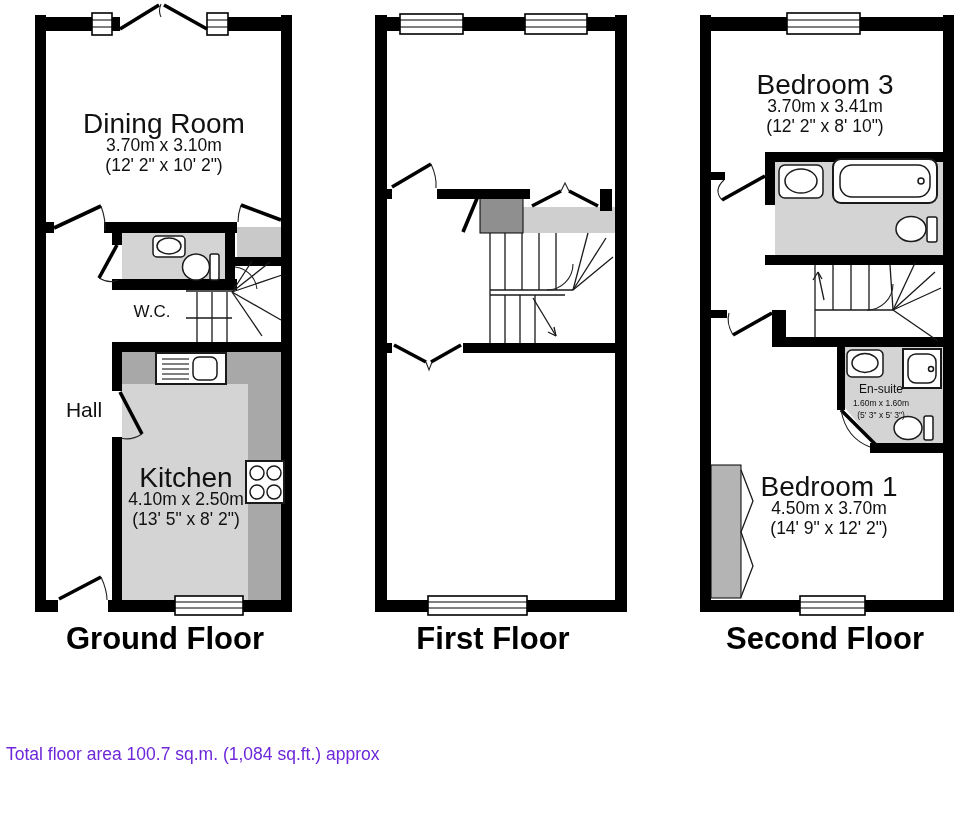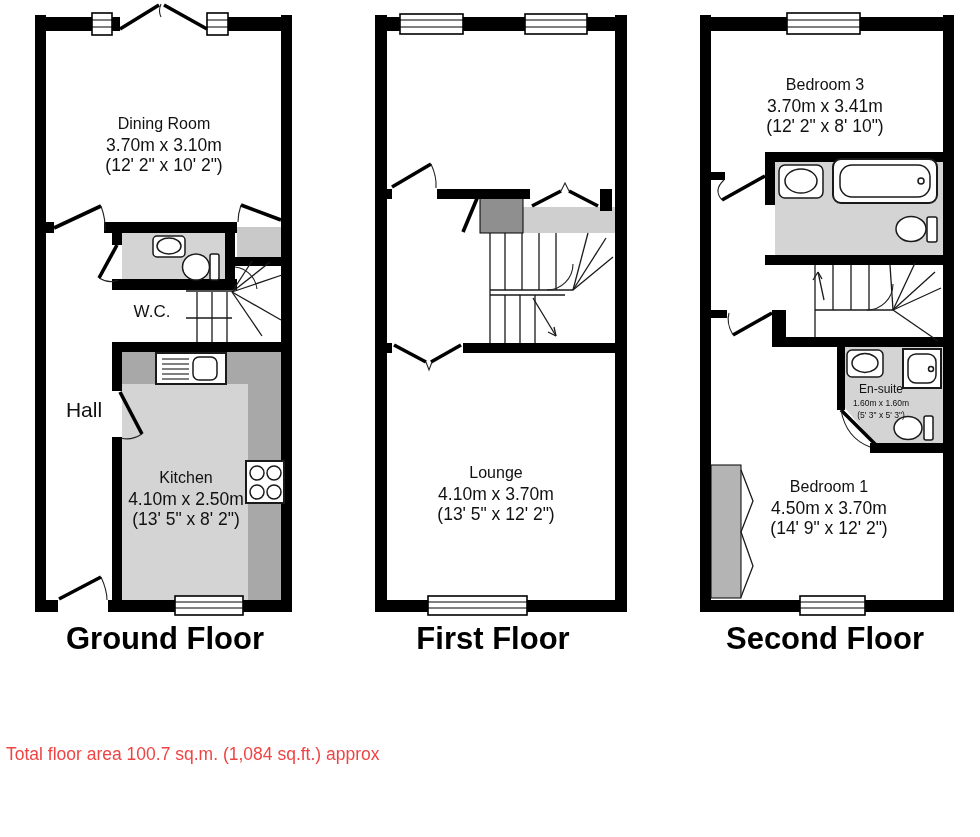--- a/index.html
+++ b/index.html
@@ -21,7 +21,7 @@
   .win{fill:#fff;stroke:#000;stroke-width:1.6;}
   .winln{stroke:#000;stroke-width:1;fill:none;}
   .lbl{position:absolute;transform:translateX(-50%);text-align:center;white-space:nowrap;color:#111;}
-  .rname{font-size:16px;line-height:23px;}
+  .rname{font-size:28px;line-height:23px;}
   .rdim{font-size:17.5px;line-height:20px;}
   .hall{font-size:21px;line-height:23px;}
   .wc{font-size:17px;line-height:19px;margin-top:44px;}

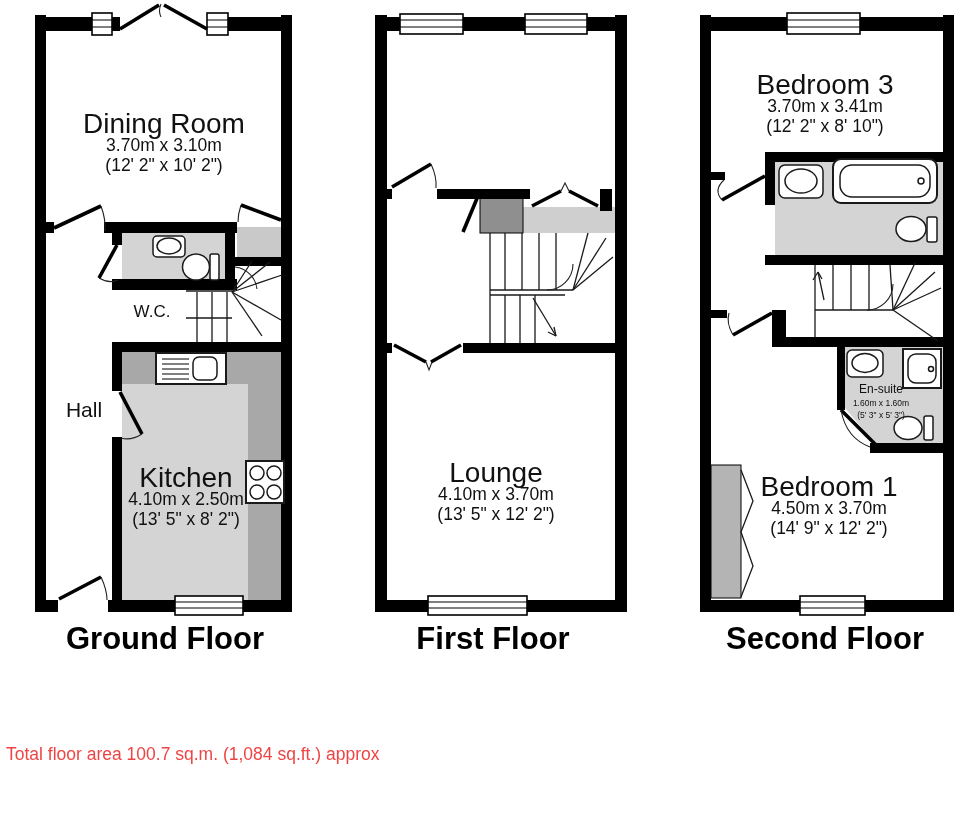--- a/index.html
+++ b/index.html
@@ -339,11 +339,6 @@
 </div>
 
 
-<div class="lbl" style="left:496px;top:461px">
-  <div class="rname">Lounge</div>
-  <div class="rdim">4.10m x 3.70m</div>
-  <div class="rdim">(13' 5" x 12' 2")</div>
-</div>
 
 <div class="lbl" style="left:825px;top:73px">
   <div class="rname">Bedroom 3</div>

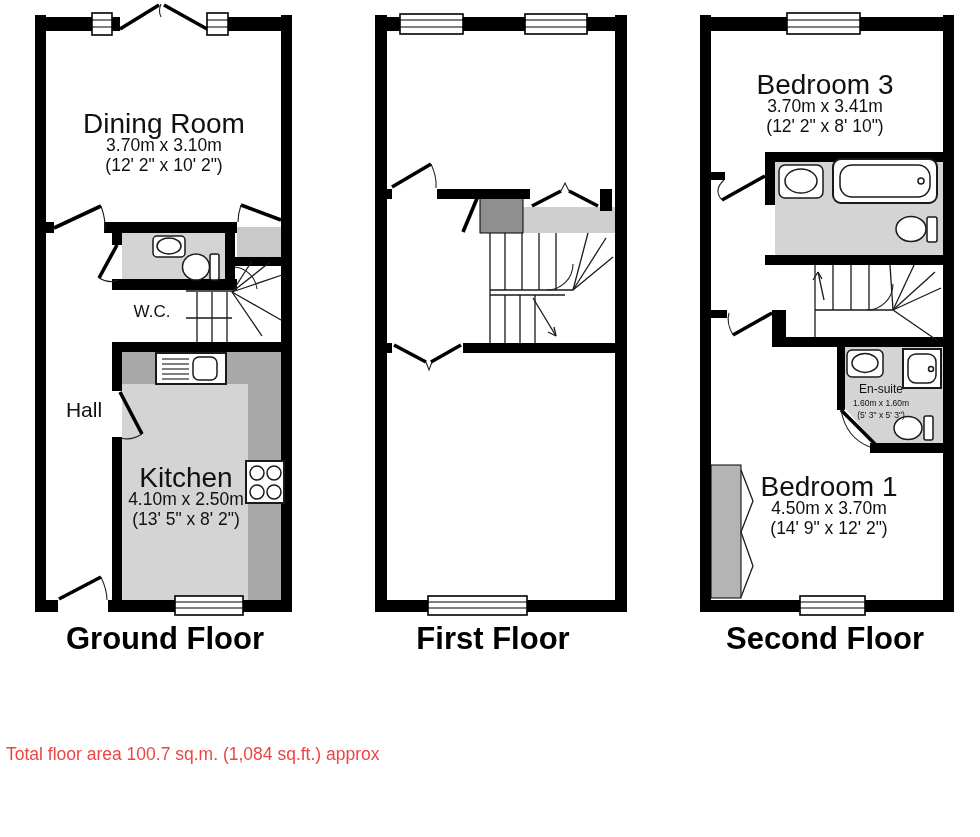--- a/index.html
+++ b/index.html
@@ -30,7 +30,7 @@
   .ename{font-size:12px;line-height:13.5px;}
   .edim{font-size:8.5px;line-height:12px;}
   .ftitle{position:absolute;transform:translateX(-50%);font-weight:bold;font-size:31px;line-height:30px;color:#000;white-space:nowrap;}
-  .footer{position:absolute;left:6px;top:744px;font-size:17.5px;color:#ef4444;white-space:nowrap;}
+  .footer{position:absolute;left:6px;top:744px;font-size:17.5px;color:#6d28d9;white-space:nowrap;}
 </style>
 </head>
 <body>

